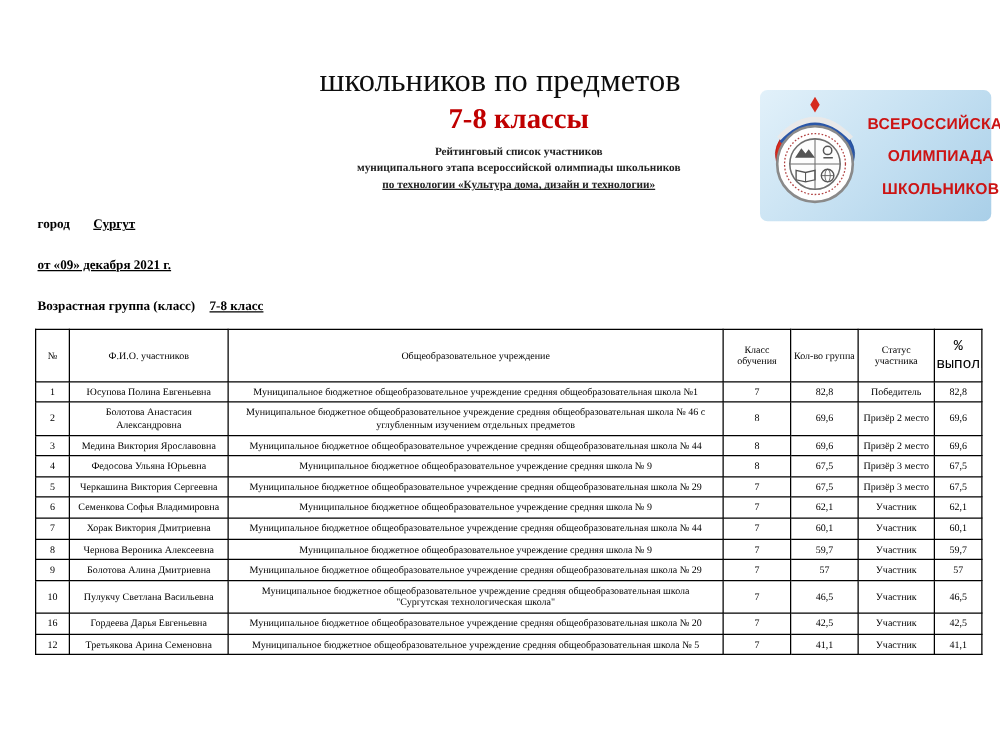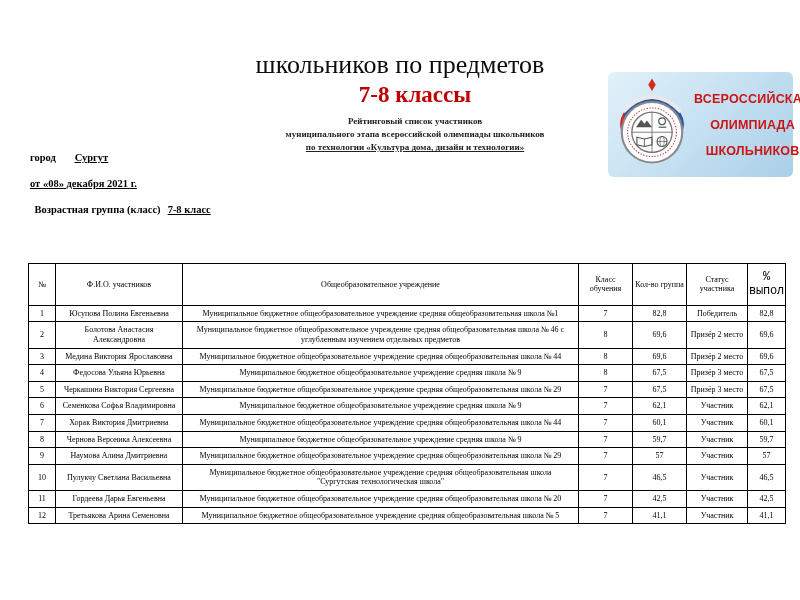--- a/index.html
+++ b/index.html
@@ -31,7 +31,7 @@
 
   .meta-block { position:absolute; top:152px; left:30px; width:400px;
     font-size:10.5px; font-weight:bold; }
-  .meta-line { margin-bottom:15px; }
+  .meta-line { margin-bottom:15px;margin-top:22px; }
   .meta-label { display:inline-block; }
   .meta-label.wide { width:135px;text-align:center; }
   .meta-value.u { text-decoration:underline; }

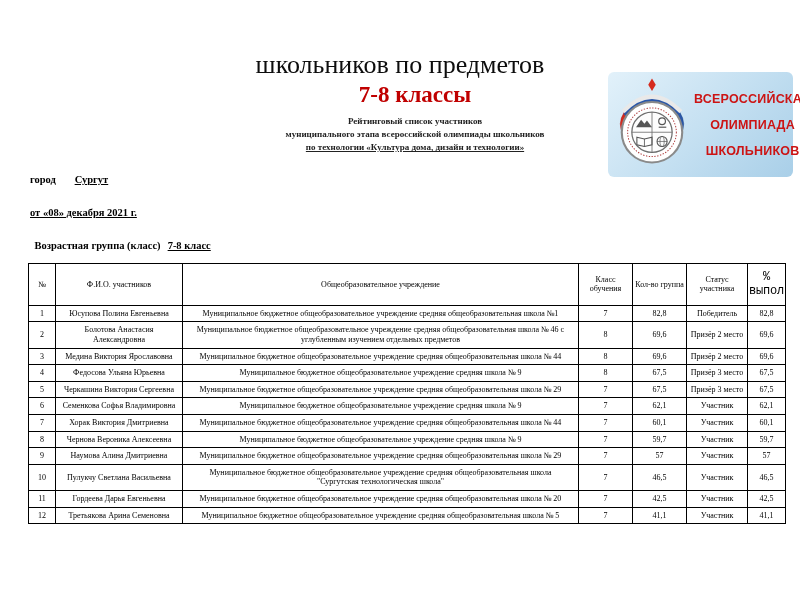--- a/index.html
+++ b/index.html
@@ -105,7 +105,7 @@
     <span class="meta-value u">Сургут</span>
   </div>
   <div class="meta-line">
-    <span class="meta-value u">от «08» декабря 2021 г.</span>
+    <span class="meta-value u">от «09» декабря 2021 г.</span>
   </div>
   <div class="meta-line">
     <span class="meta-label wide">Возрастная группа (класс)</span>

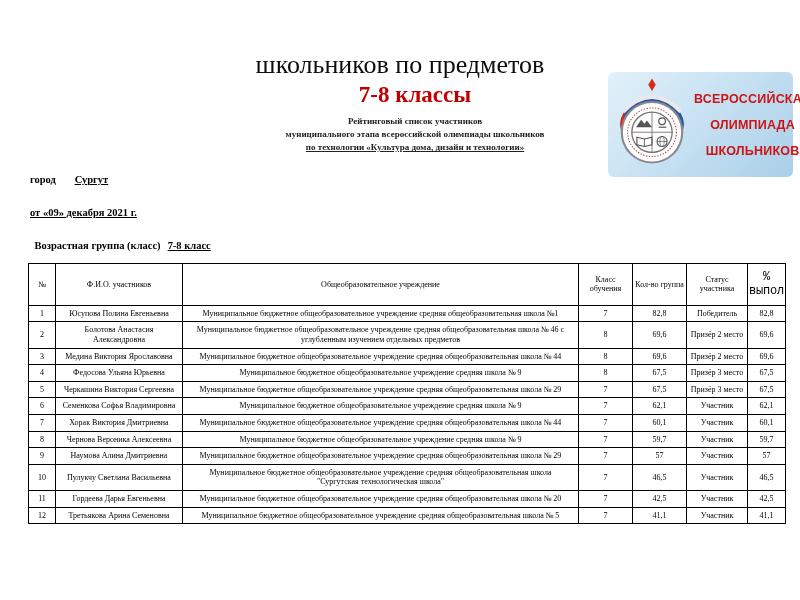--- a/index.html
+++ b/index.html
@@ -33,7 +33,7 @@
     font-size:10.5px; font-weight:bold; }
   .meta-line { margin-bottom:15px;margin-top:22px; }
   .meta-label { display:inline-block; }
-  .meta-label.wide { width:135px;text-align:center; }
+  .meta-label.wide { width:135px; }
   .meta-value.u { text-decoration:underline; }
   .meta-city-label { display:inline-block; width:42px; }
 

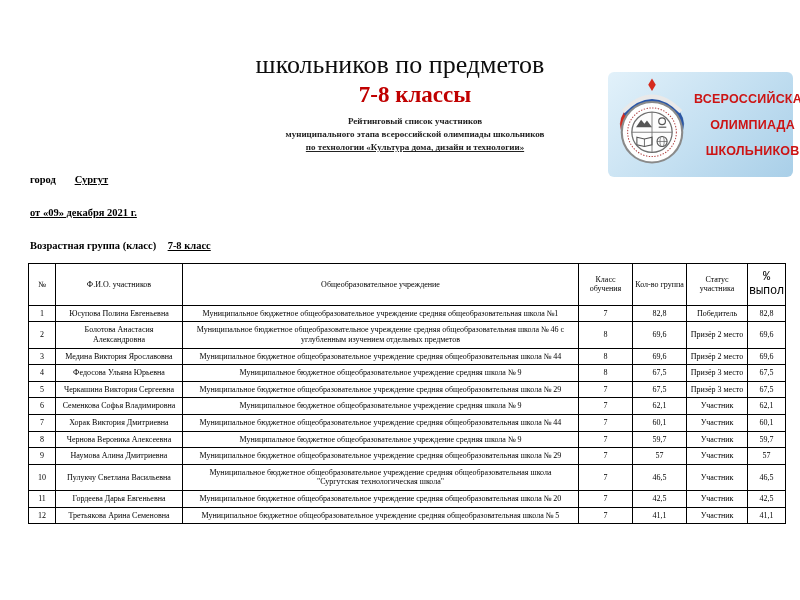--- a/index.html
+++ b/index.html
@@ -209,7 +209,7 @@
       </tr>
       <tr>
         <td class="cell-num">9</td>
-        <td class="cell-name">Наумова Алина Дмитриевна</td>
+        <td class="cell-name">Болотова Алина Дмитриевна</td>
         <td class="cell-school">Муниципальное бюджетное общеобразовательное учреждение средняя общеобразовательная школа № 29</td>
         <td class="cell-grade">7</td>
         <td class="cell-score">57</td>

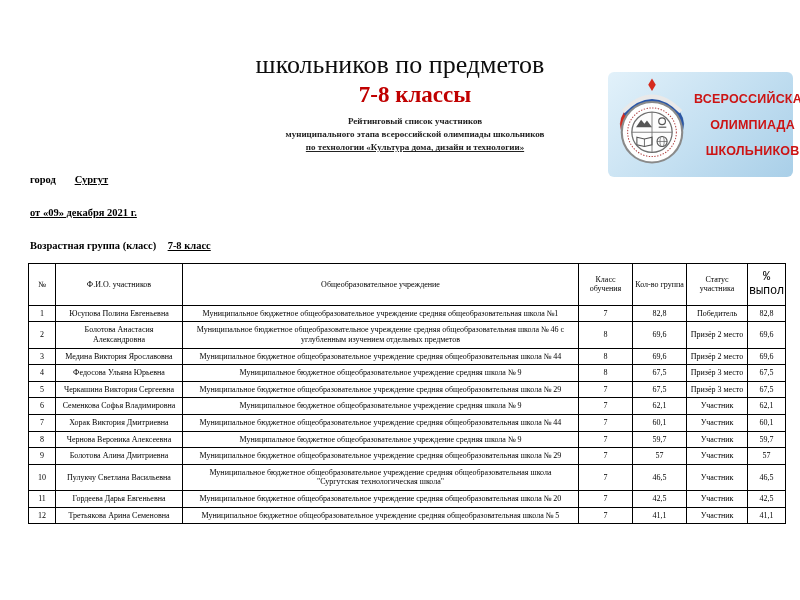--- a/index.html
+++ b/index.html
@@ -226,7 +226,7 @@
         <td class="cell-percent">46,5</td>
       </tr>
       <tr>
-        <td class="cell-num">11</td>
+        <td class="cell-num">16</td>
         <td class="cell-name">Гордеева Дарья Евгеньевна</td>
         <td class="cell-school">Муниципальное бюджетное общеобразовательное учреждение средняя общеобразовательная школа № 20</td>
         <td class="cell-grade">7</td>

